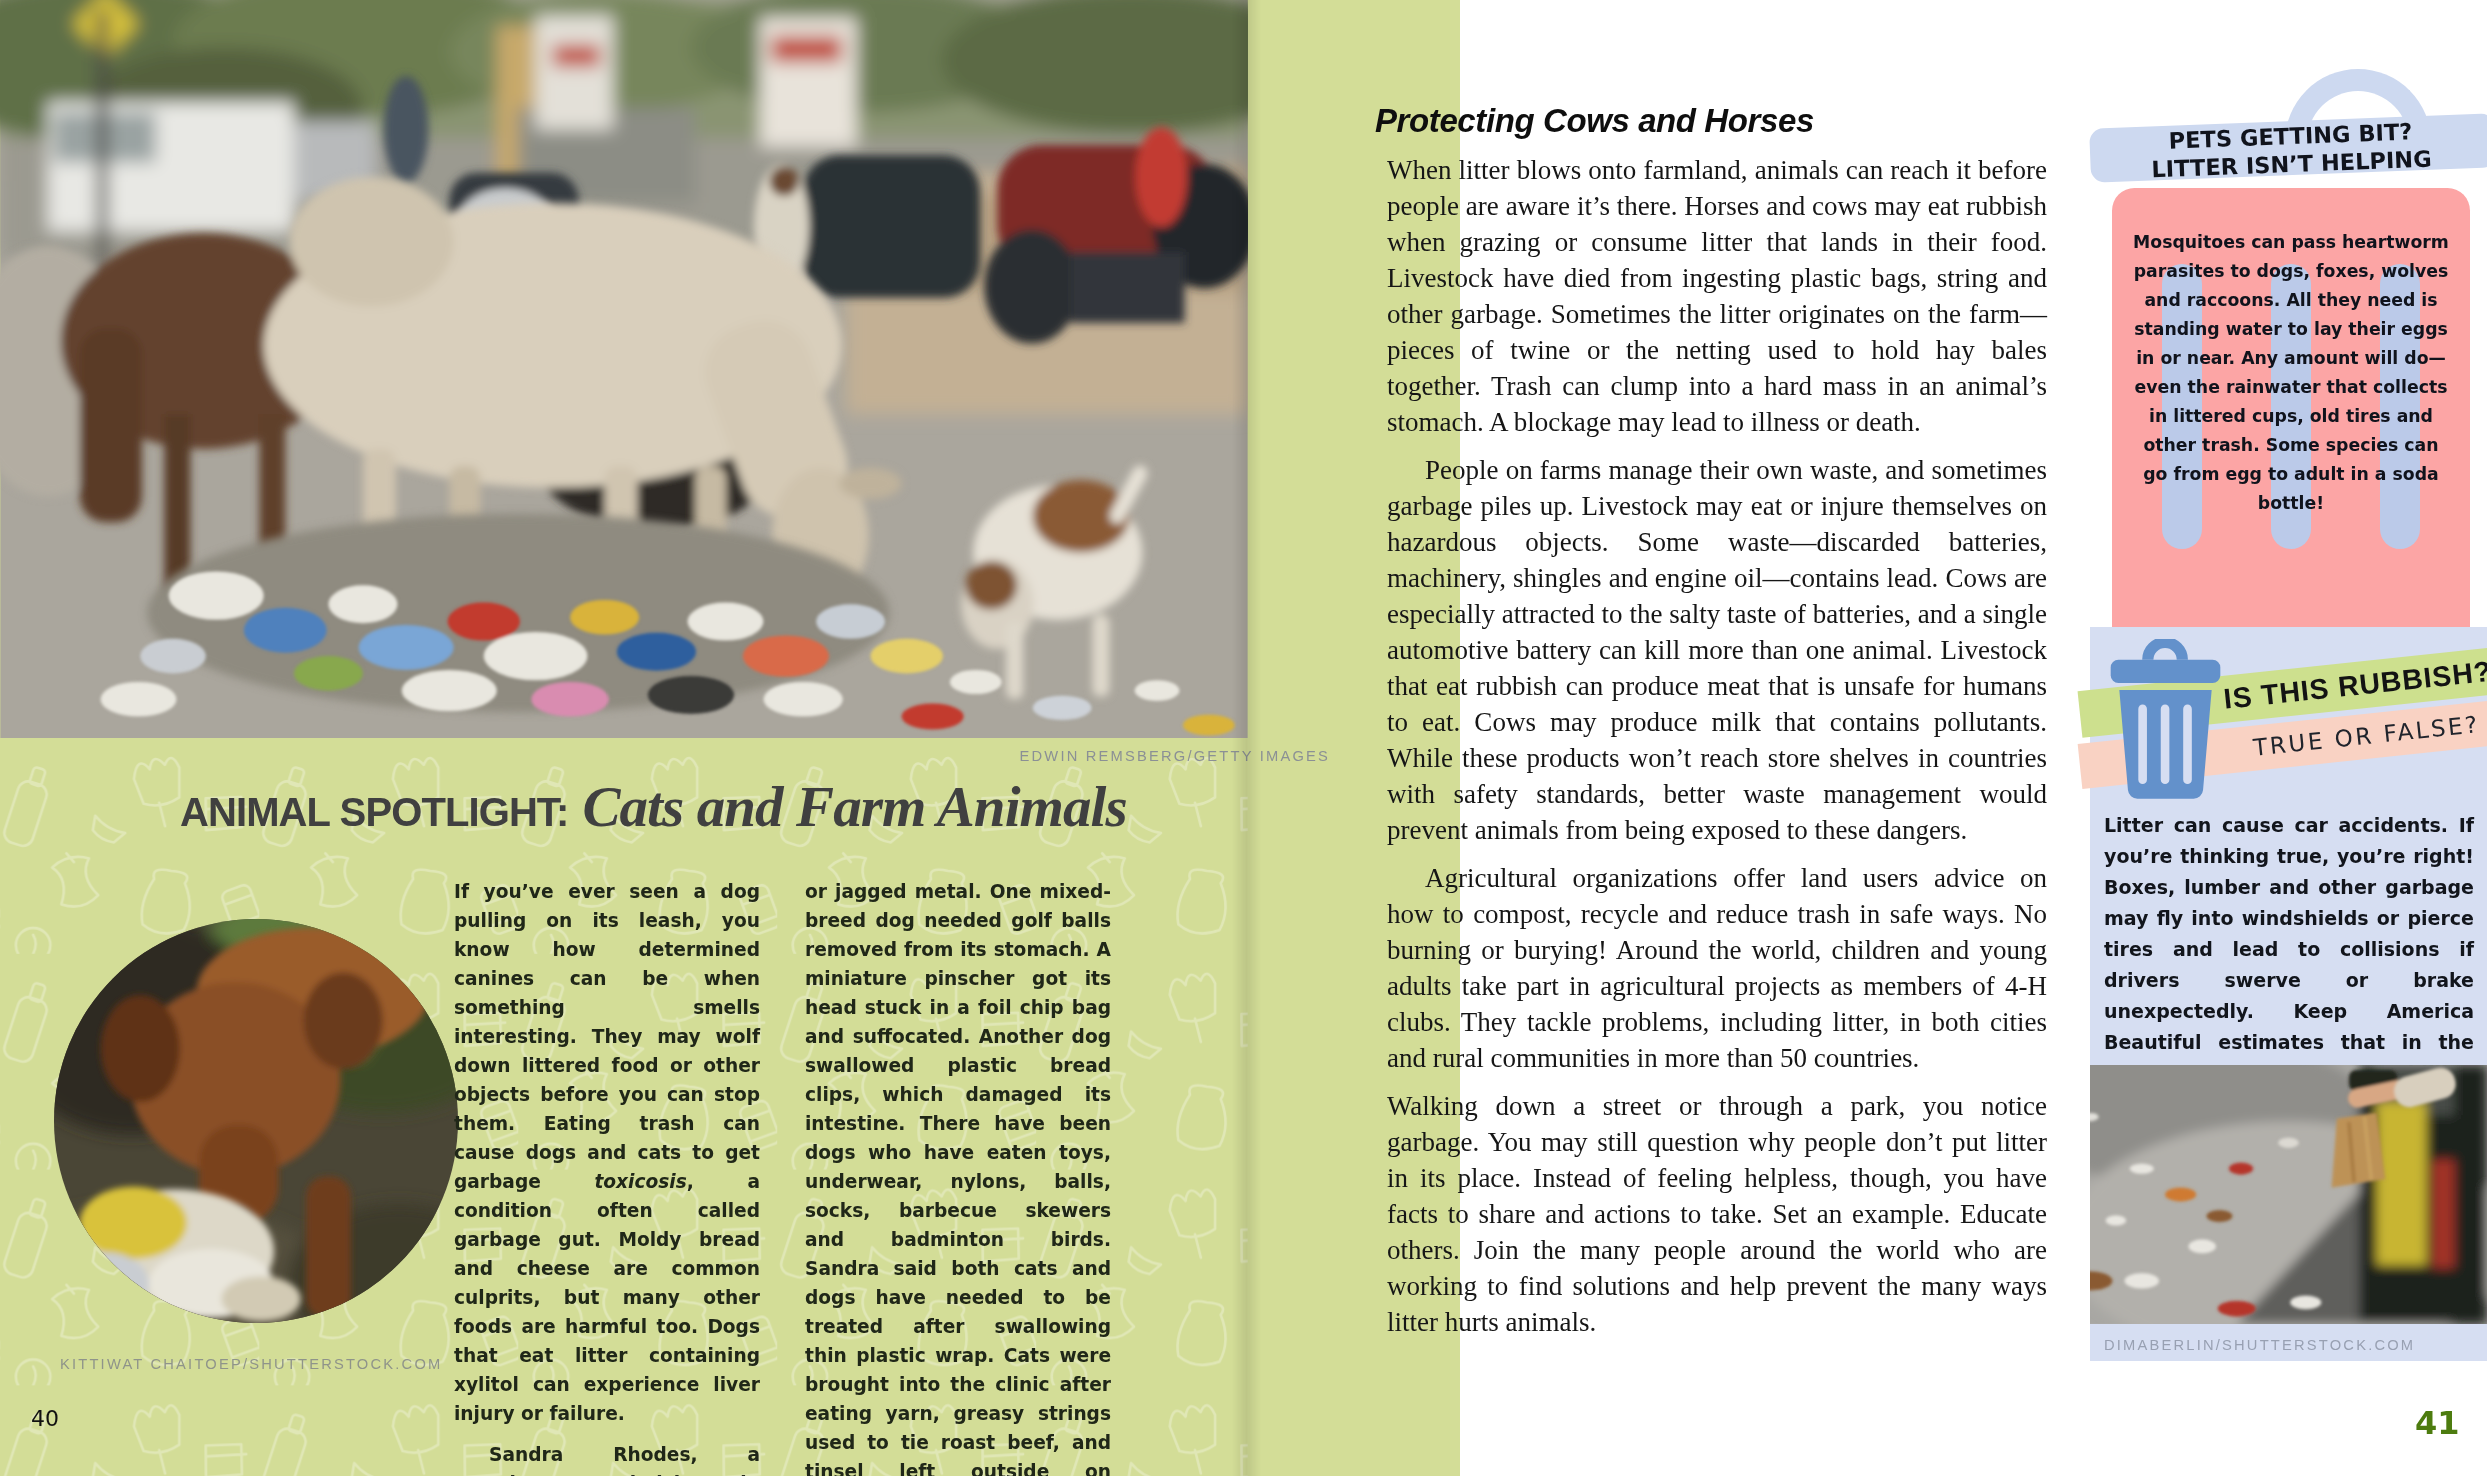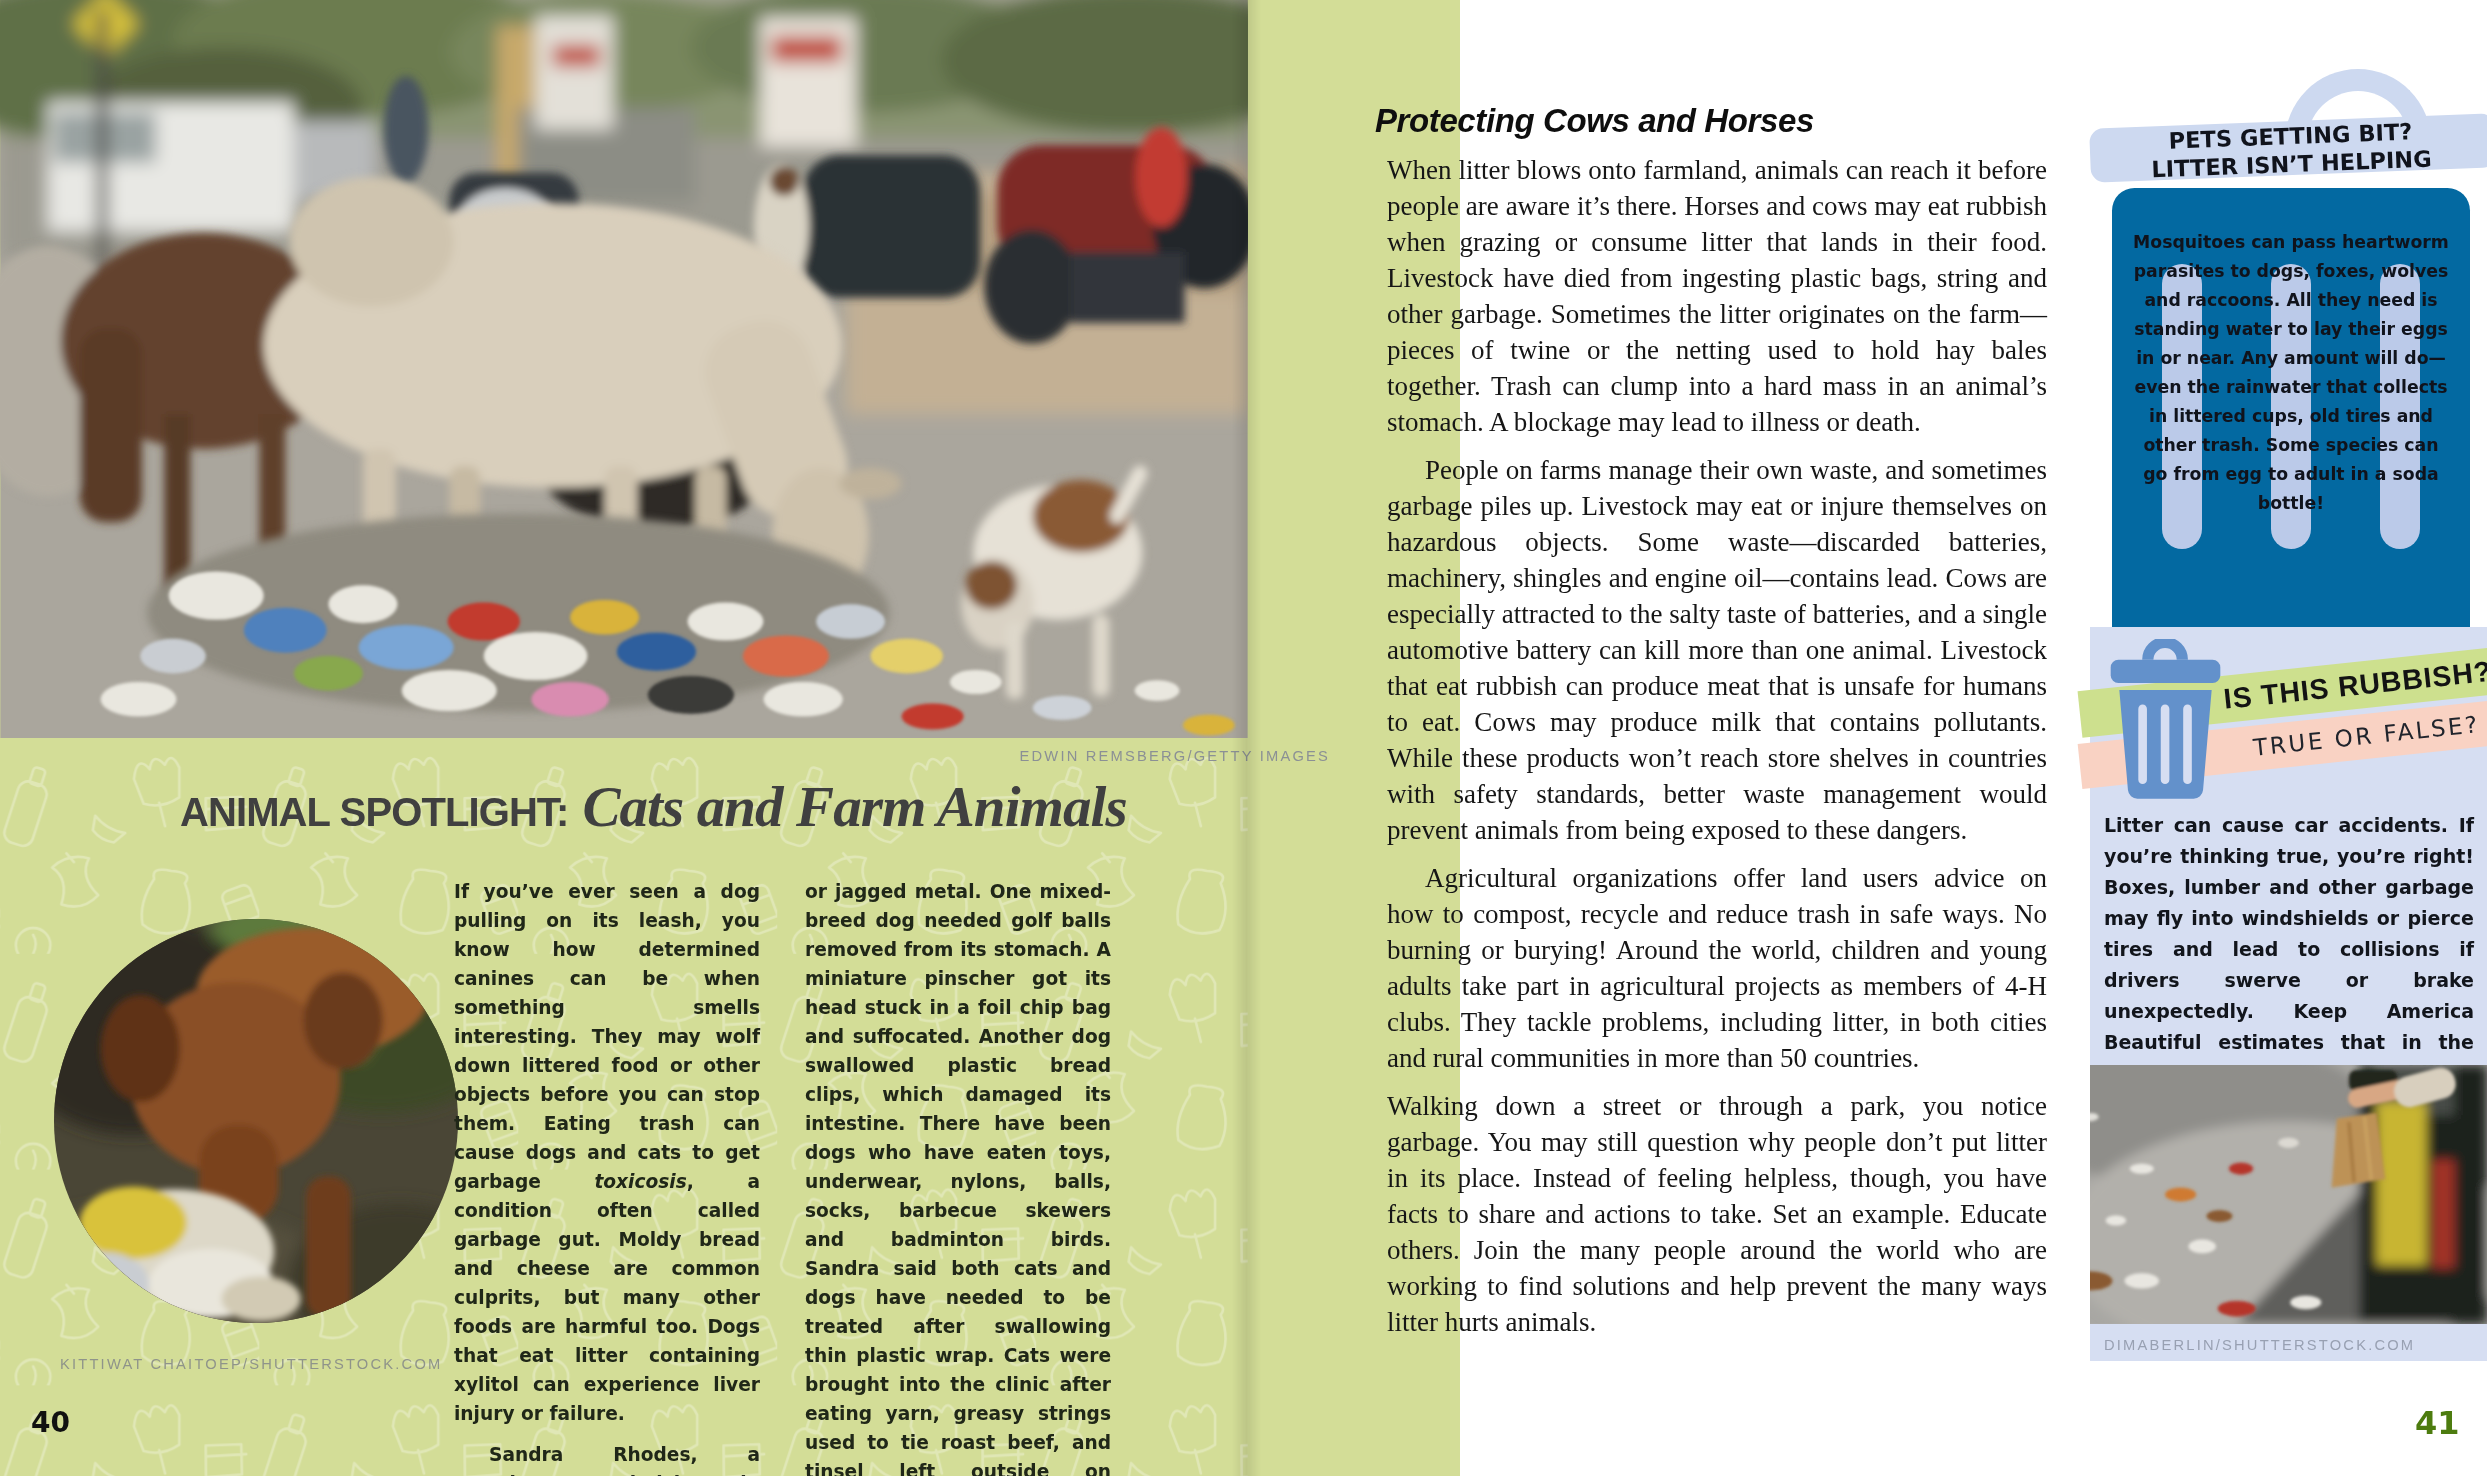--- a/index.html
+++ b/index.html
@@ -48,7 +48,7 @@
   #bag-title{position:absolute;left:0;top:55px;width:406px;transform:rotate(-2.2deg);
     text-align:center;font-family:"DejaVu Sans",sans-serif;font-weight:bold;font-size:22.5px;
     line-height:28px;color:#10131c;}
-  #bag-body{position:absolute;left:24px;top:121px;width:358px;height:488px;background:#0369a1;
+  #bag-body{position:absolute;left:24px;top:121px;width:358px;height:488px;background:#fca5a5;
     border-radius:22.5px;overflow:hidden;}
   .bag-stripe{position:absolute;top:76px;width:40px;height:285px;border-radius:20px;background:#bbcae9;}
   #bag-text{position:relative;padding:40px 21px 0 21px;text-align:center;

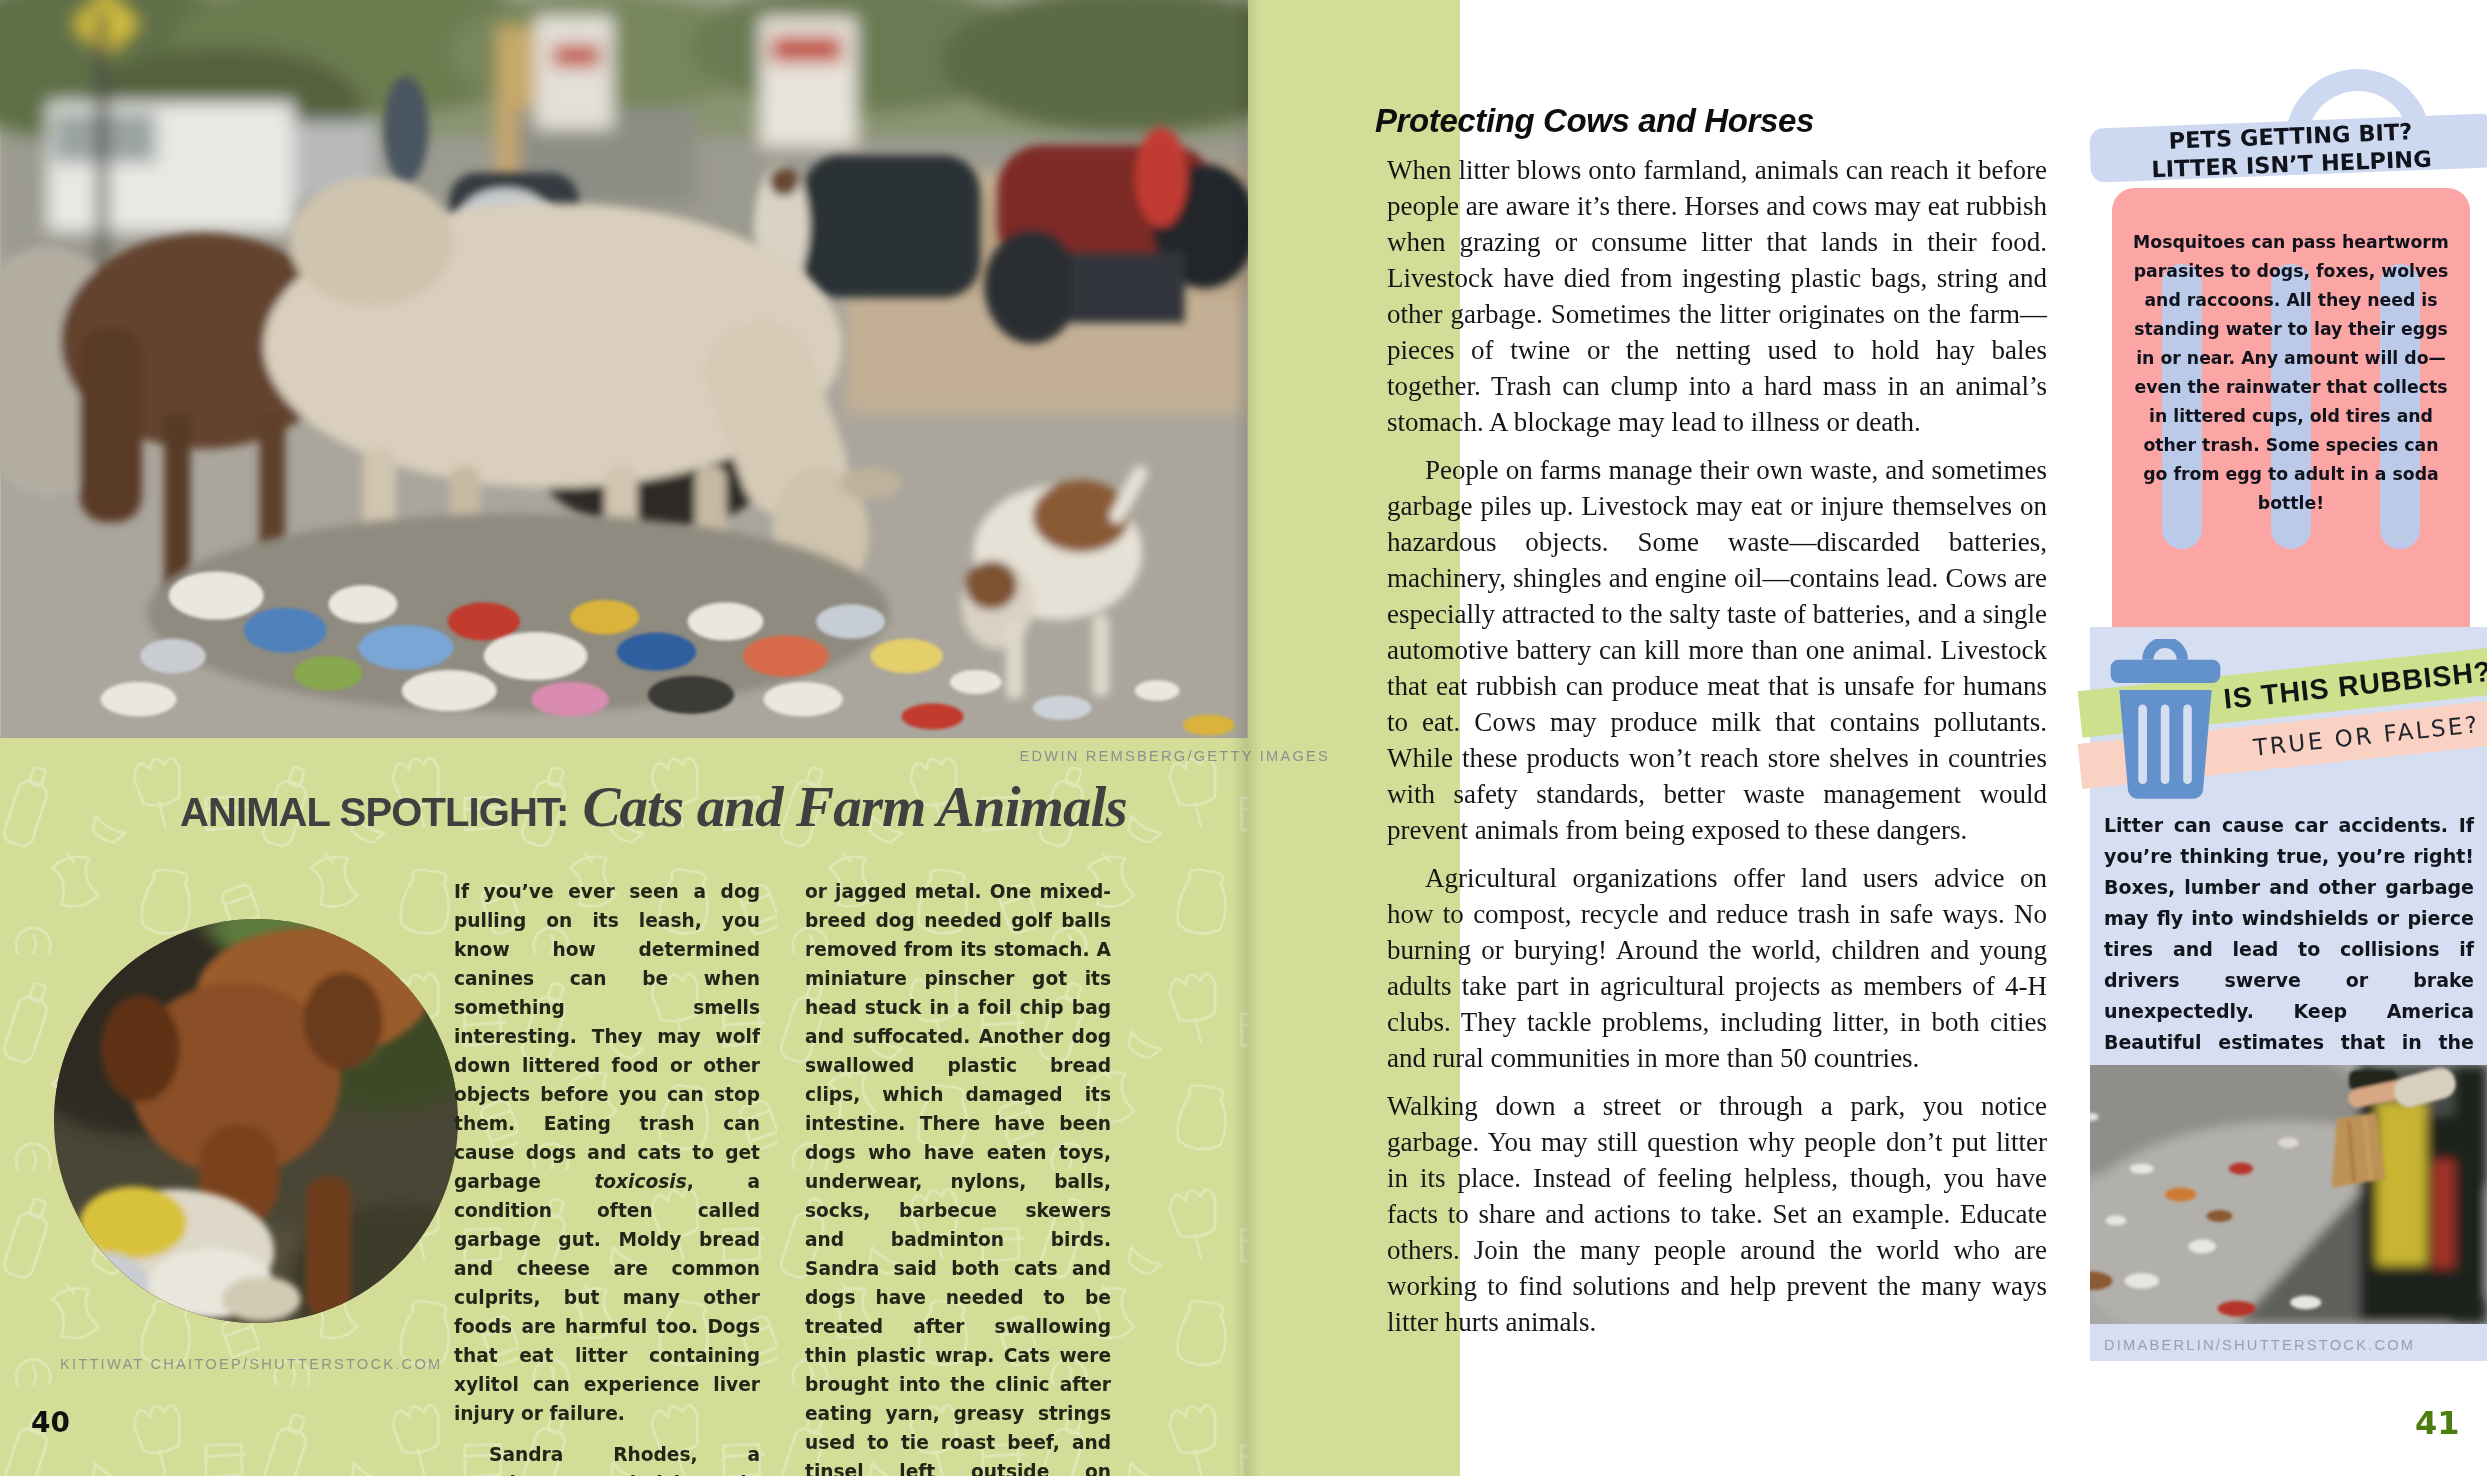--- a/index.html
+++ b/index.html
@@ -23,7 +23,7 @@
   .gcol p{margin:12px;}
   .gcol p.indent{text-indent:35px;}
   #page-num-left{position:absolute;left:31px;top:1406px;font-family:"DejaVu Sans",sans-serif;
-        font-weight:bold;font-size:28px;color:#111;}
+        font-weight:normal;font-size:22px;color:#111;}
   
   #gutter{position:absolute;left:1232px;top:0;width:29px;height:1477px;
     background:linear-gradient(to right,rgba(0,0,0,0) 0%,rgba(0,0,0,0.10) 50%,rgba(0,0,0,0) 100%);}

